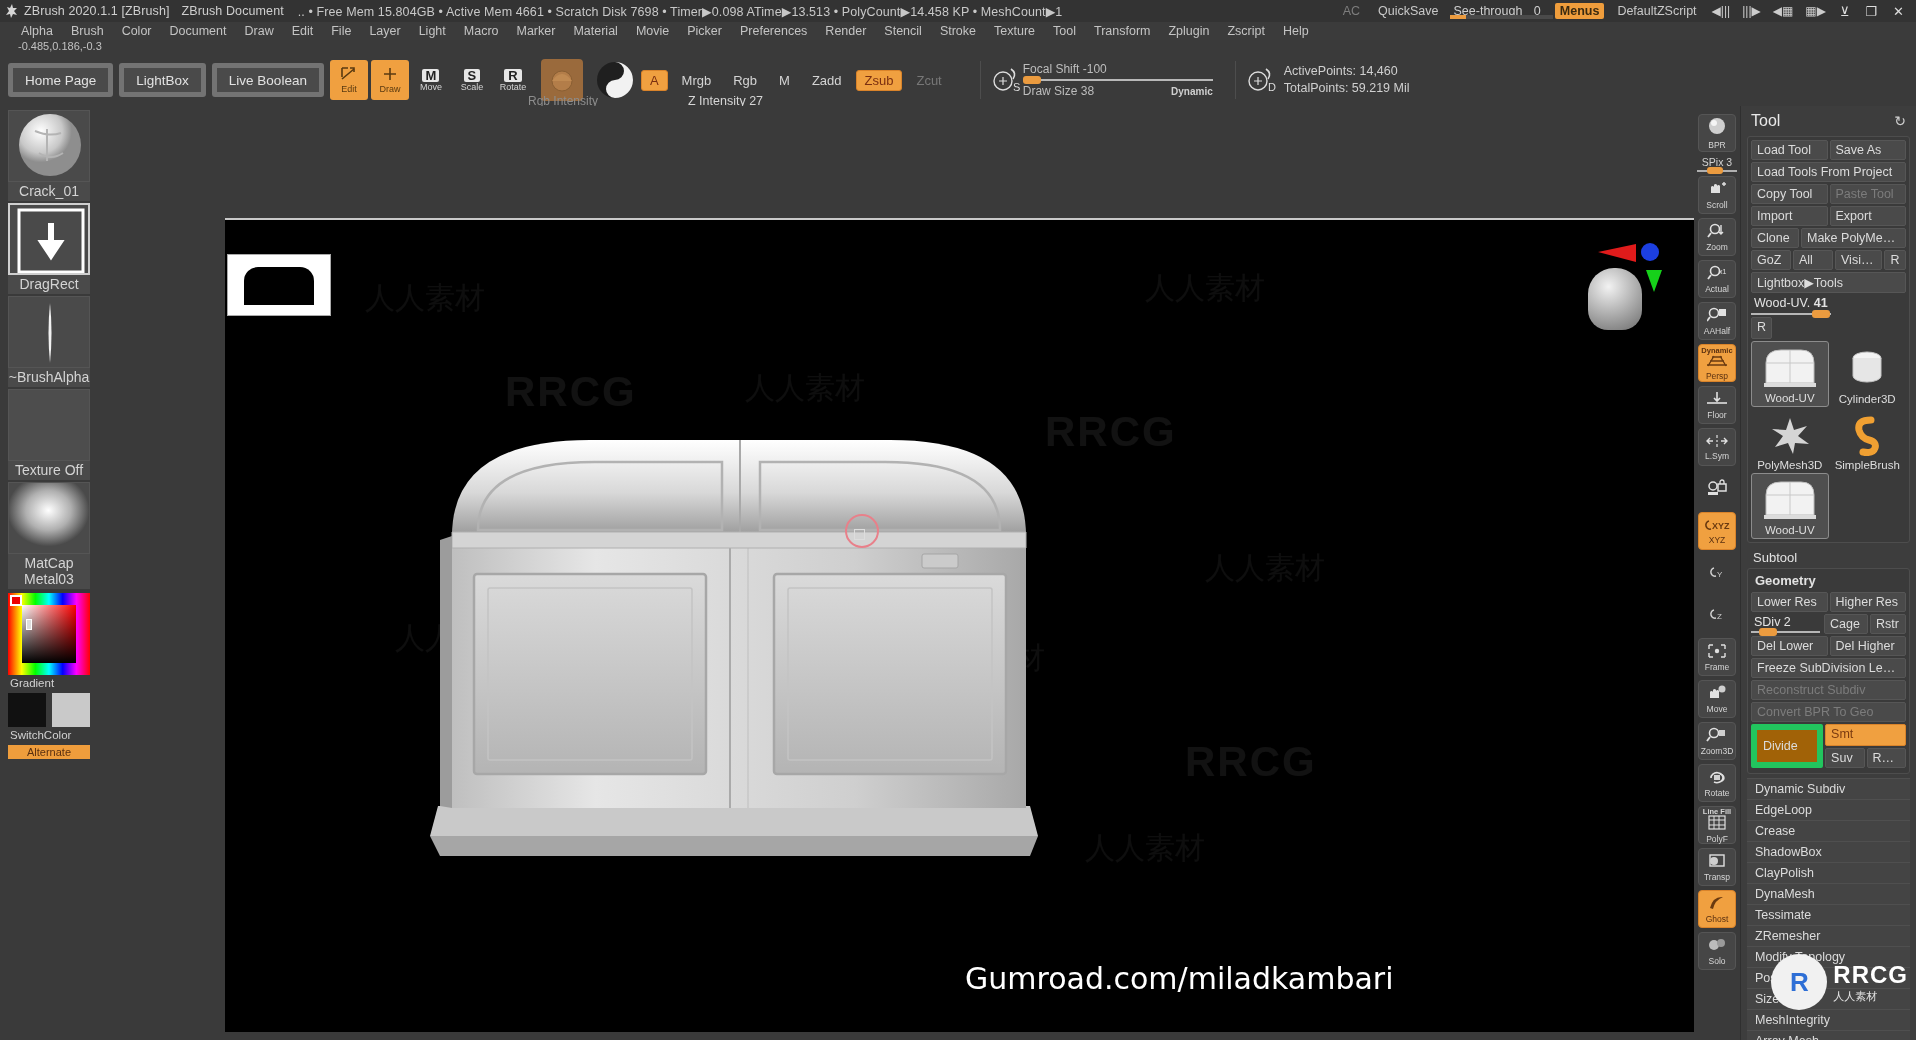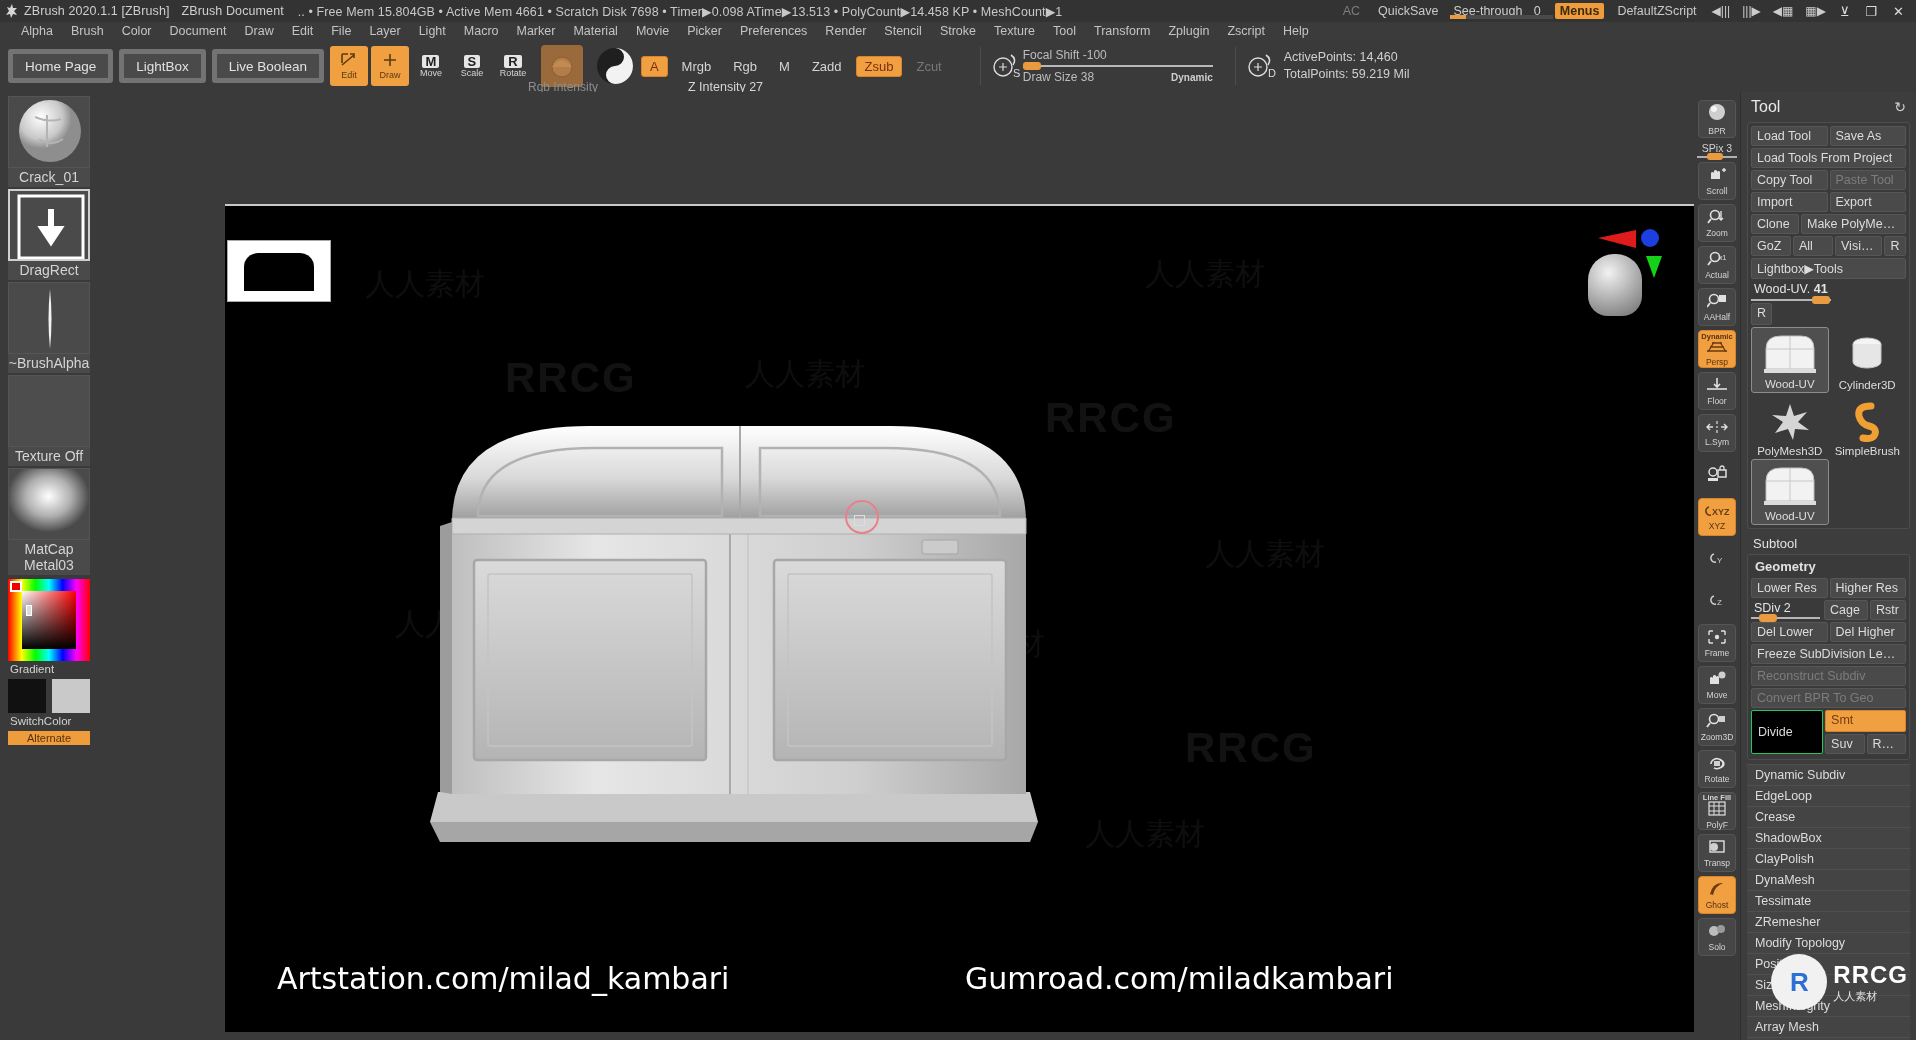--- a/index.html
+++ b/index.html
@@ -191,6 +191,7 @@
       <div class="m">Help</div>
     </div>
 
+  <div class="coordrow">-0.485,0.186,-0.3</div>
 
   <div class="toolbar">
     <div class="tbtn">Home Page</div>

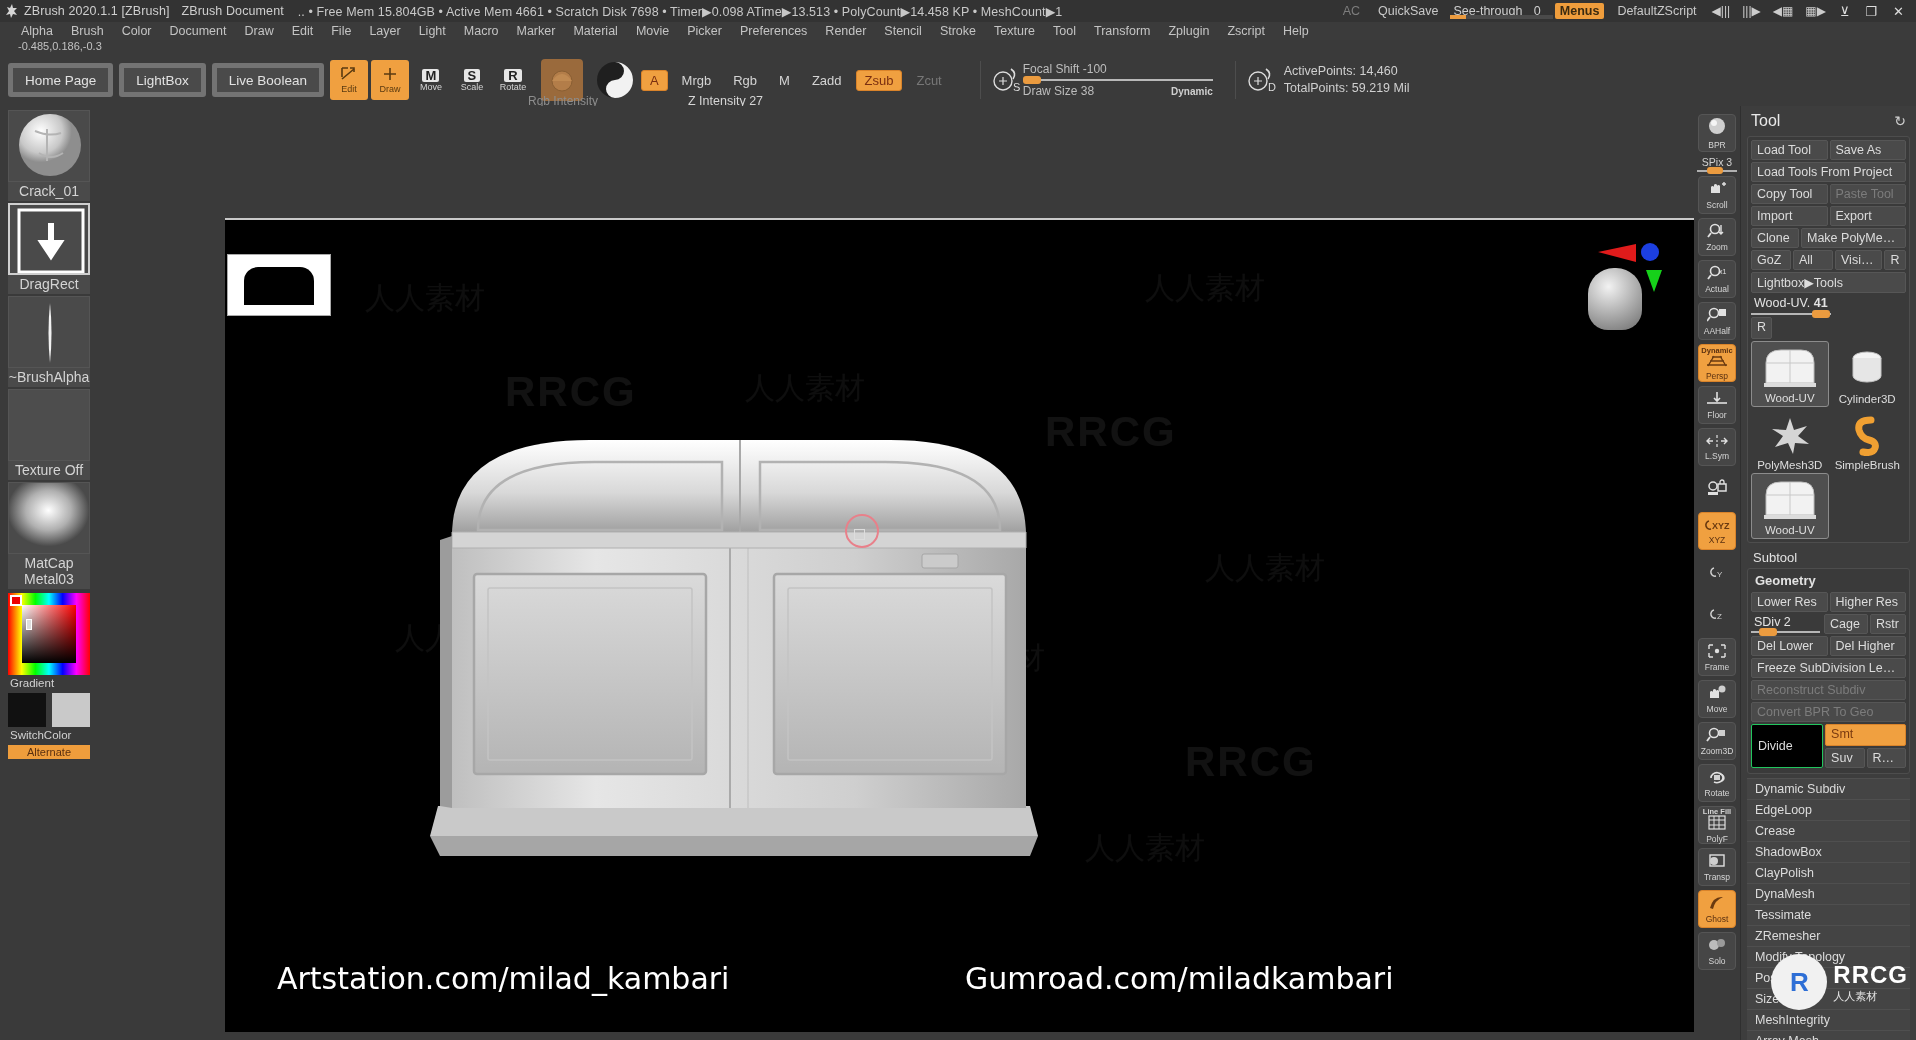--- a/index.html
+++ b/index.html
@@ -122,7 +122,7 @@
   .section{ font-size:13px; color:#e2e2e2; padding:3px 6px; }
   .listbtn{ background:#444444; border-top:1px solid #4f4f4f; padding:3px 8px; font-size:12.5px; color:#dcdcdc;}
   .dividerbtn{ display:flex; gap:2px; margin-bottom:2px; }
-  .divideleft{ flex:1 1 0; background:#000000; border:1px solid #22c55e; border-radius:2px;
+  .divideleft{ flex:1 1 0; background:#a16207; border:6px solid #22c55e; border-radius:2px;
                display:flex; align-items:center; padding:0 6px; font-size:12.5px; color:#dcdcdc; height:44px;}
   .divideright{ flex:1 1 0; display:flex; flex-direction:column; gap:2px;}
   .rrcg{ position:absolute; right:8px; bottom:30px; display:flex; align-items:center; gap:6px; }

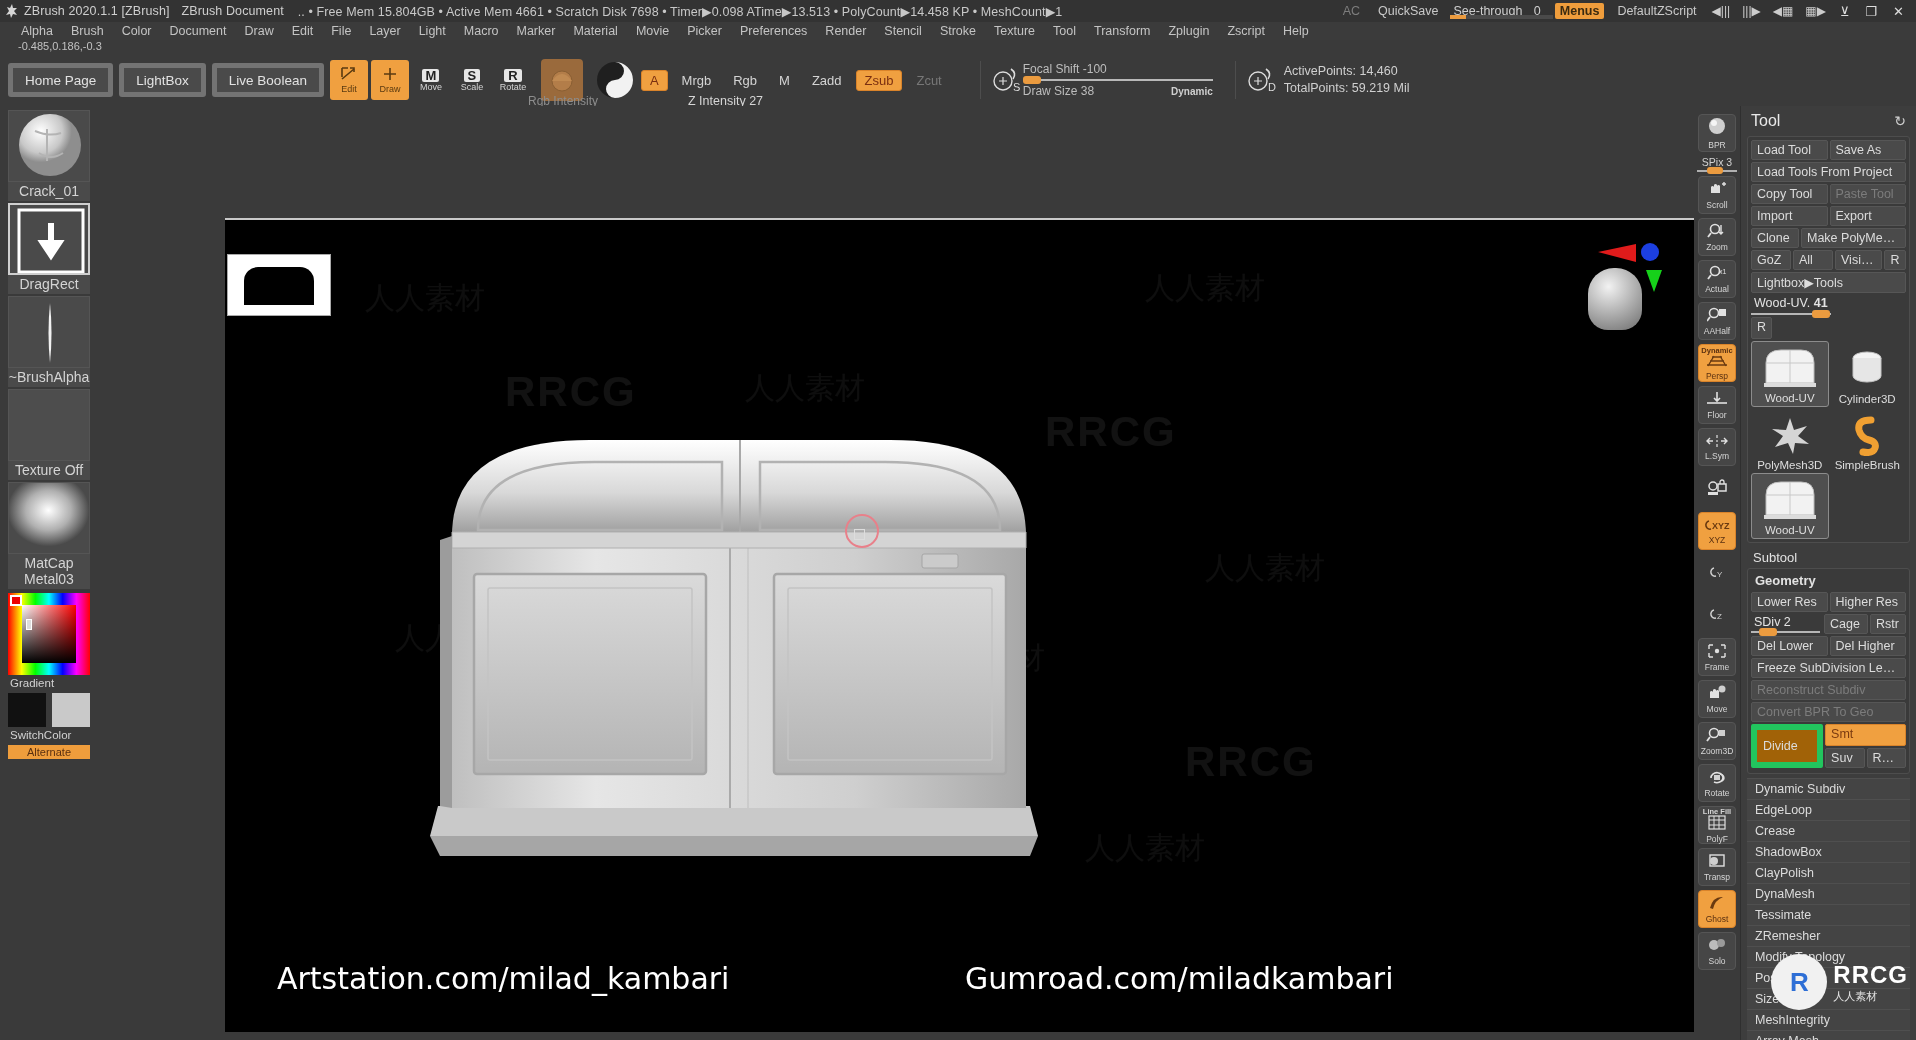--- a/index.html
+++ b/index.html
@@ -426,7 +426,6 @@
 
         <div class="cursor"></div>
 
-        <div class="credit" style="left:52px;">Artstation.com/milad_kambari</div>
         <div class="credit" style="left:740px;">Gumroad.com/miladkambari</div>
       </div>
 

